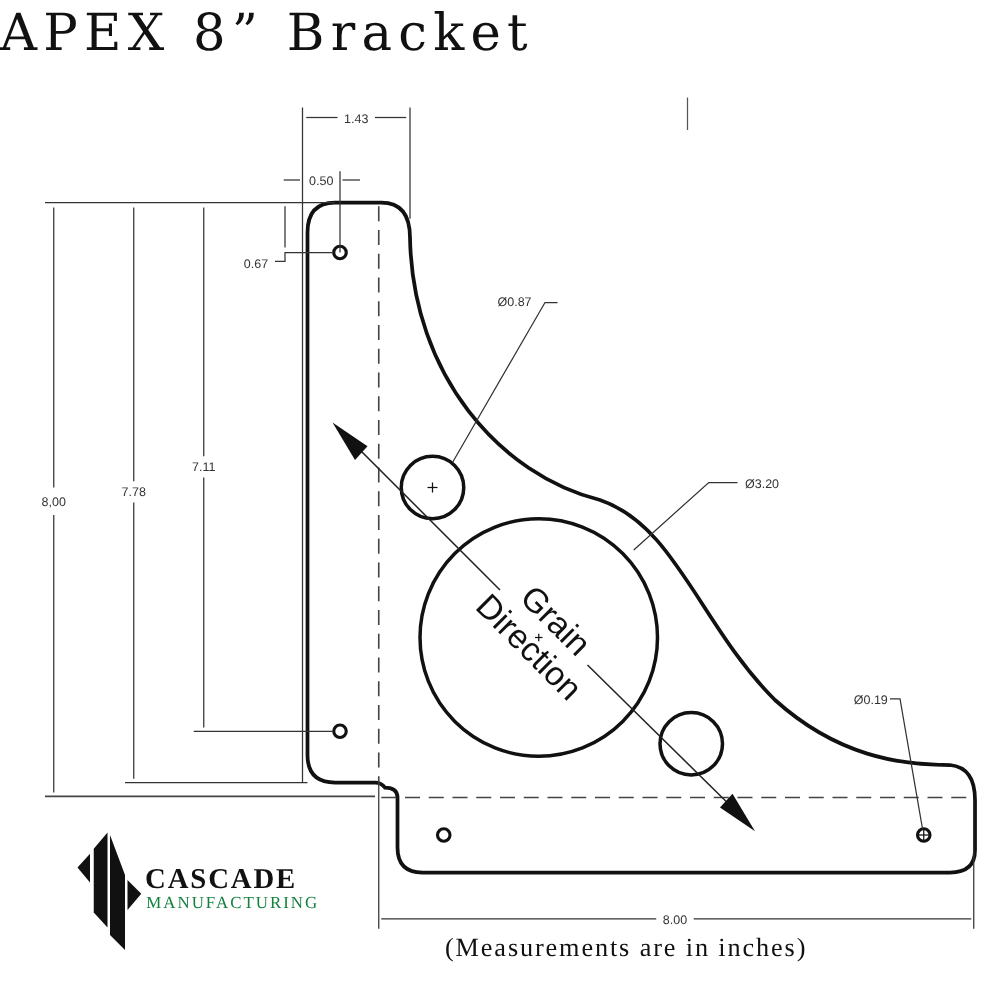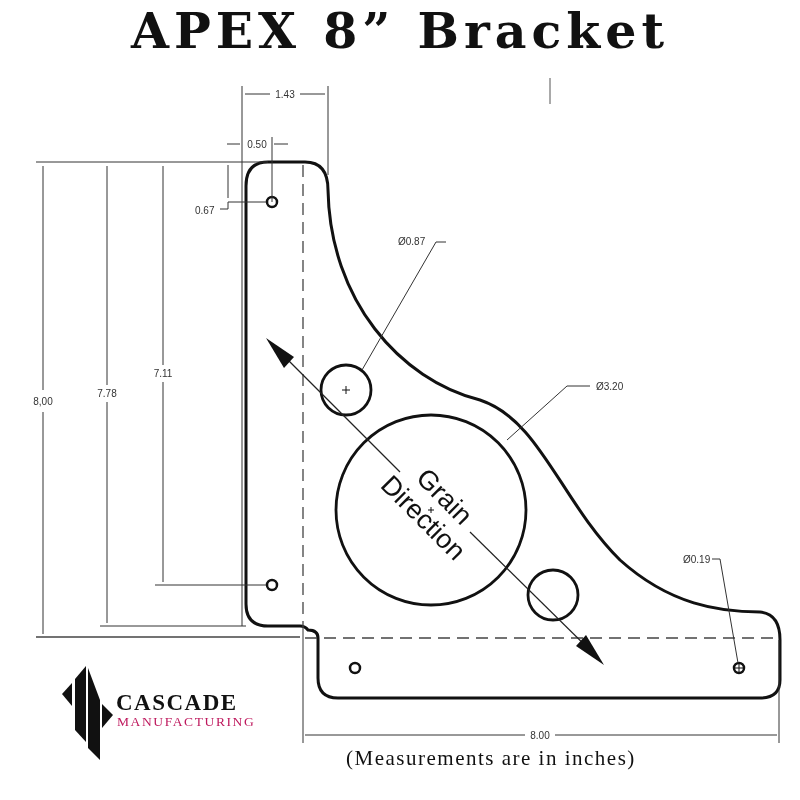--- a/index.html
+++ b/index.html
@@ -5,9 +5,9 @@
   html, body { margin: 0; padding: 0; background: #ffffff; }
   body { width: 800px; height: 800px; position: relative; overflow: hidden; }
   .title {
-    position: absolute; left: 0; top: 2px; width: 800px; text-align: center;
-    font-family: "DejaVu Serif", "Liberation Serif", serif; font-weight: bold;
-    font-size: 49px; letter-spacing: 5px; color: #111;
+    position: absolute; left: 0; top: 2px; width: 800px; text-align: left;
+    font-family: "DejaVu Serif", "Liberation Serif", serif; font-weight: normal;
+    font-size: 41px; letter-spacing: 5px; color: #111;
   }
   svg { position: absolute; left: 0; top: 0; }
   .dimtxt { font-family: "Liberation Sans", sans-serif; font-size: 10px; fill: #333; }

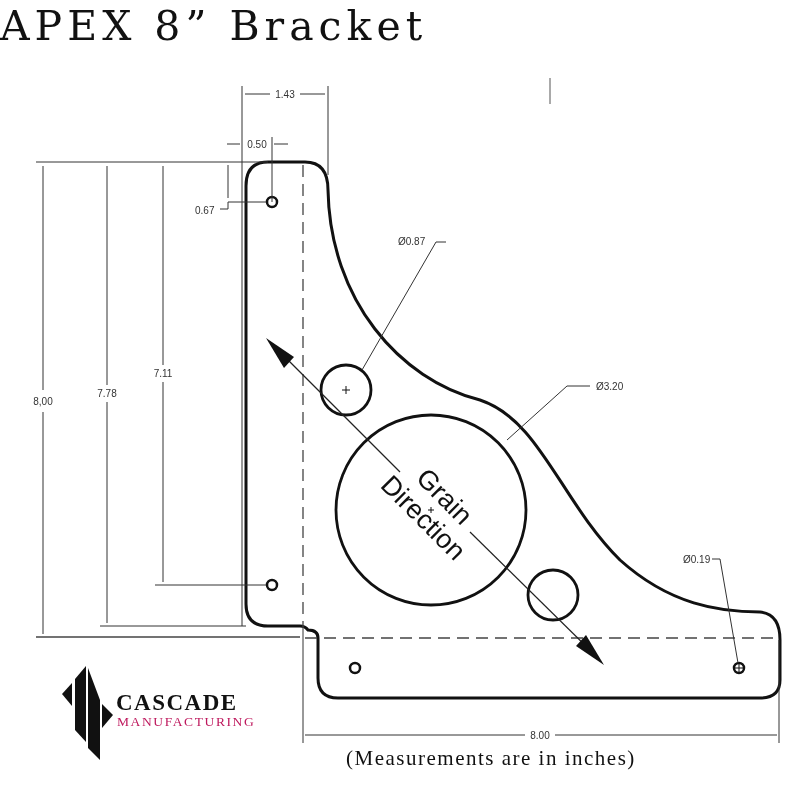--- a/index.html
+++ b/index.html
@@ -13,7 +13,7 @@
   .dimtxt { font-family: "Liberation Sans", sans-serif; font-size: 10px; fill: #333; }
   .grain { font-family: "Liberation Sans", sans-serif; font-size: 27px; fill: #111; }
   .brand1 { position: absolute; left: 116px; top: 690px; font-family: Liberation Serif, serif; font-weight: bold; font-size: 23px; letter-spacing: 1.5px; color: #111; }
-  .brand2 { position: absolute; left: 117px; top: 714px; font-family: "Liberation Serif", serif; font-size: 13.5px; letter-spacing: 1.6px; color: #be185d; }
+  .brand2 { position: absolute; left: 117px; top: 714px; font-family: "Liberation Serif", serif; font-size: 13.5px; letter-spacing: 1.6px; color: #15803d; }
   .note { position: absolute; left: 346px; top: 746px; font-family: "Liberation Serif", serif; font-size: 21px; letter-spacing: 1.5px; color: #111; }
 </style>
 </head>

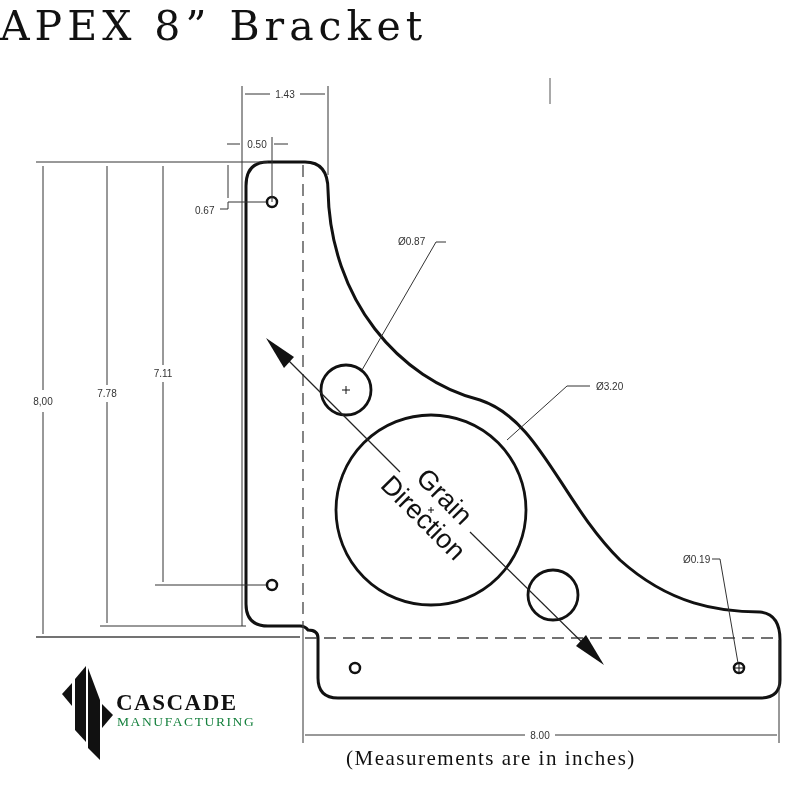--- a/index.html
+++ b/index.html
@@ -14,7 +14,7 @@
   .grain { font-family: "Liberation Sans", sans-serif; font-size: 27px; fill: #111; }
   .brand1 { position: absolute; left: 116px; top: 690px; font-family: Liberation Serif, serif; font-weight: bold; font-size: 23px; letter-spacing: 1.5px; color: #111; }
   .brand2 { position: absolute; left: 117px; top: 714px; font-family: "Liberation Serif", serif; font-size: 13.5px; letter-spacing: 1.6px; color: #15803d; }
-  .note { position: absolute; left: 346px; top: 746px; font-family: "Liberation Serif", serif; font-size: 21px; letter-spacing: 1.5px; color: #111; }
+  .note { position: absolute; left: 356px; top: 746px; font-family: "Liberation Serif", serif; font-size: 21px; letter-spacing: 1.5px; color: #111; }
 </style>
 </head>
 <body>

